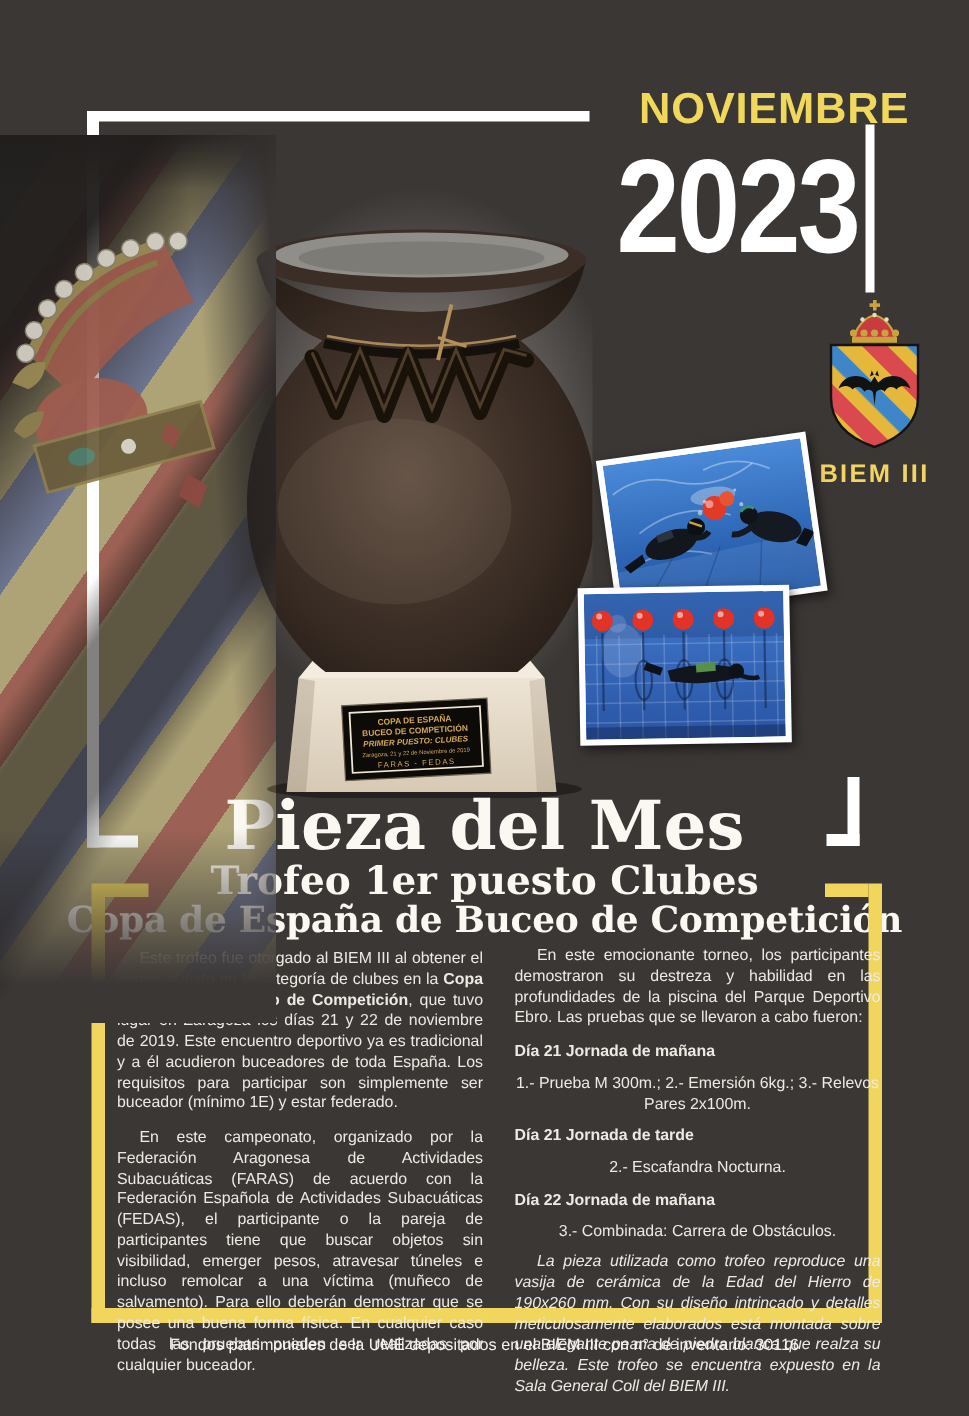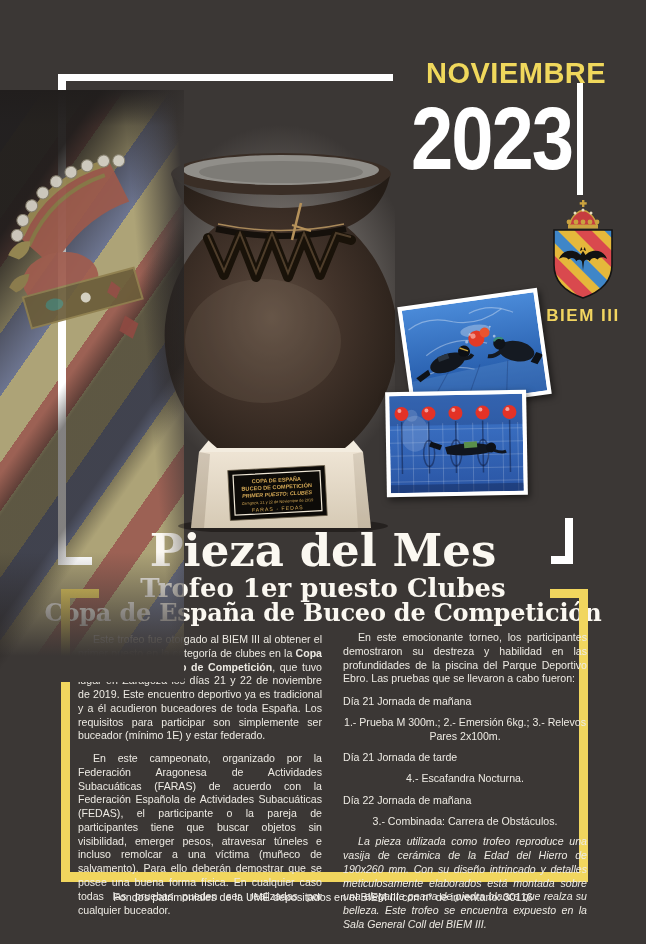--- a/index.html
+++ b/index.html
@@ -86,7 +86,7 @@
   #col-right{left:331px;top:631px;margin-left:12px;}
   .col p{margin:0 0 9px;text-indent:15px;}
   .b{font-weight:bold;}
-  .day{font-weight:normal;margin:8px 0 7px;text-indent:0;text-align:left;}
+  .day{font-weight:bold;margin:8px 0 7px;text-indent:0;text-align:left;}
   .events{margin:0 0 4px;text-indent:0;text-align:center;}
   
   .footer{

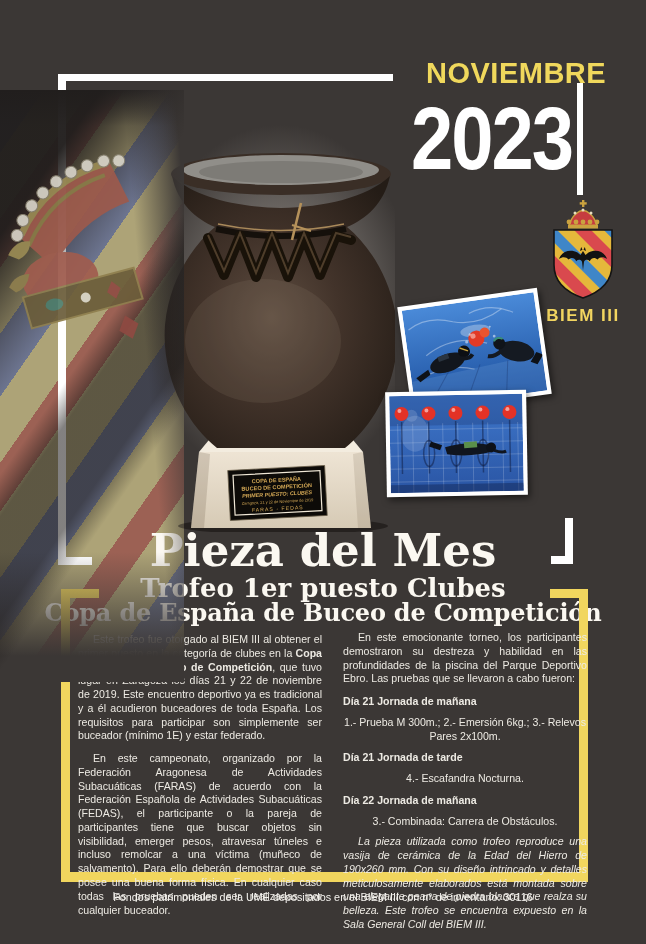--- a/index.html
+++ b/index.html
@@ -341,7 +341,7 @@
     <div class="day">Día 21 Jornada de mañana</div>
     <div class="events">1.- Prueba M 300m.; 2.- Emersión 6kg.; 3.- Relevos Pares 2x100m.</div>
     <div class="day">Día 21 Jornada de tarde</div>
-    <div class="events">4.- Escafandra Nocturna.</div>
+    <div class="events">2.- Escafandra Nocturna.</div>
     <div class="day">Día 22 Jornada de mañana</div>
     <div class="events">3.- Combinada: Carrera de Obstáculos.</div>
     <p style="margin-top:7px;font-style:italic;">La pieza utilizada como trofeo reproduce una vasija de cerámica de la Edad del Hierro de 190x260 mm. Con su diseño intrincado y detalles meticulosamente elaborados está montada sobre una elegante peana de piedra blanca que realza su belleza. Este trofeo se encuentra expuesto en la Sala General Coll del BIEM III.</p>

